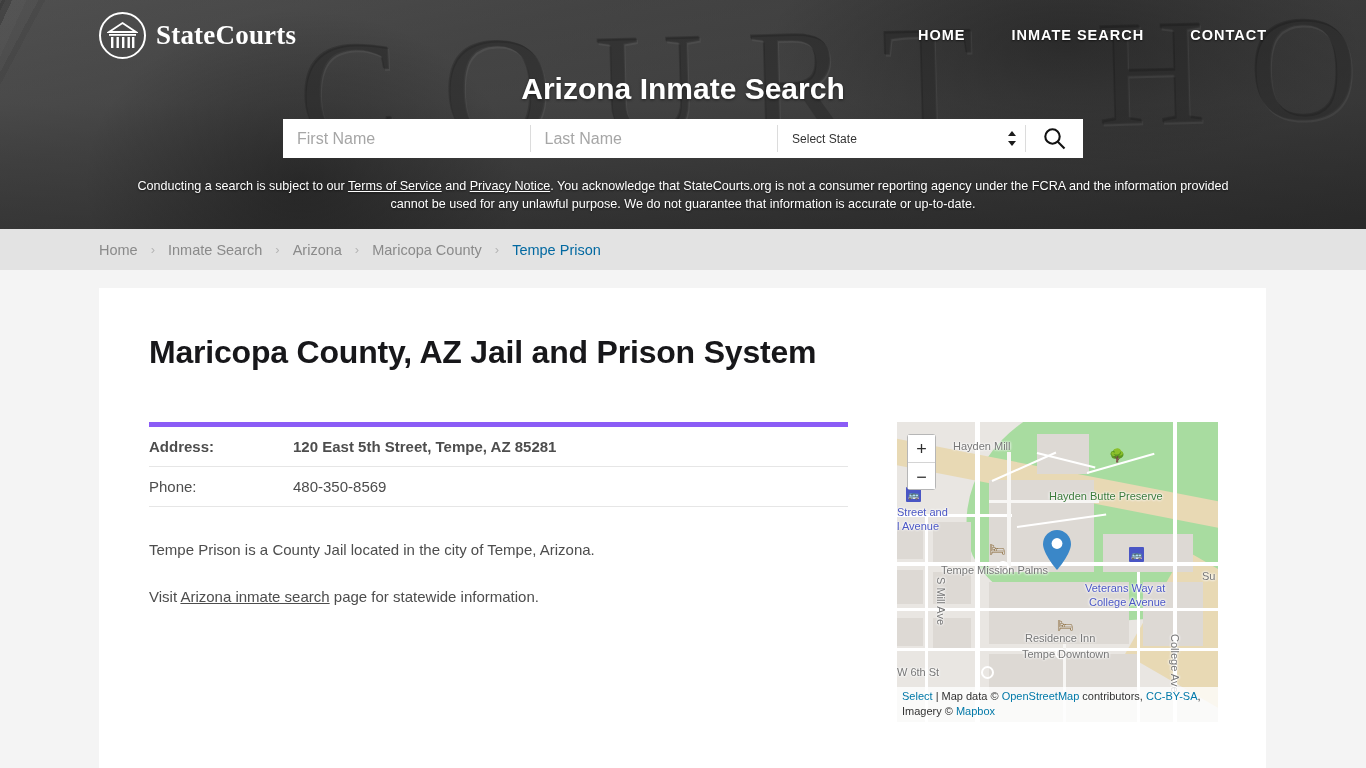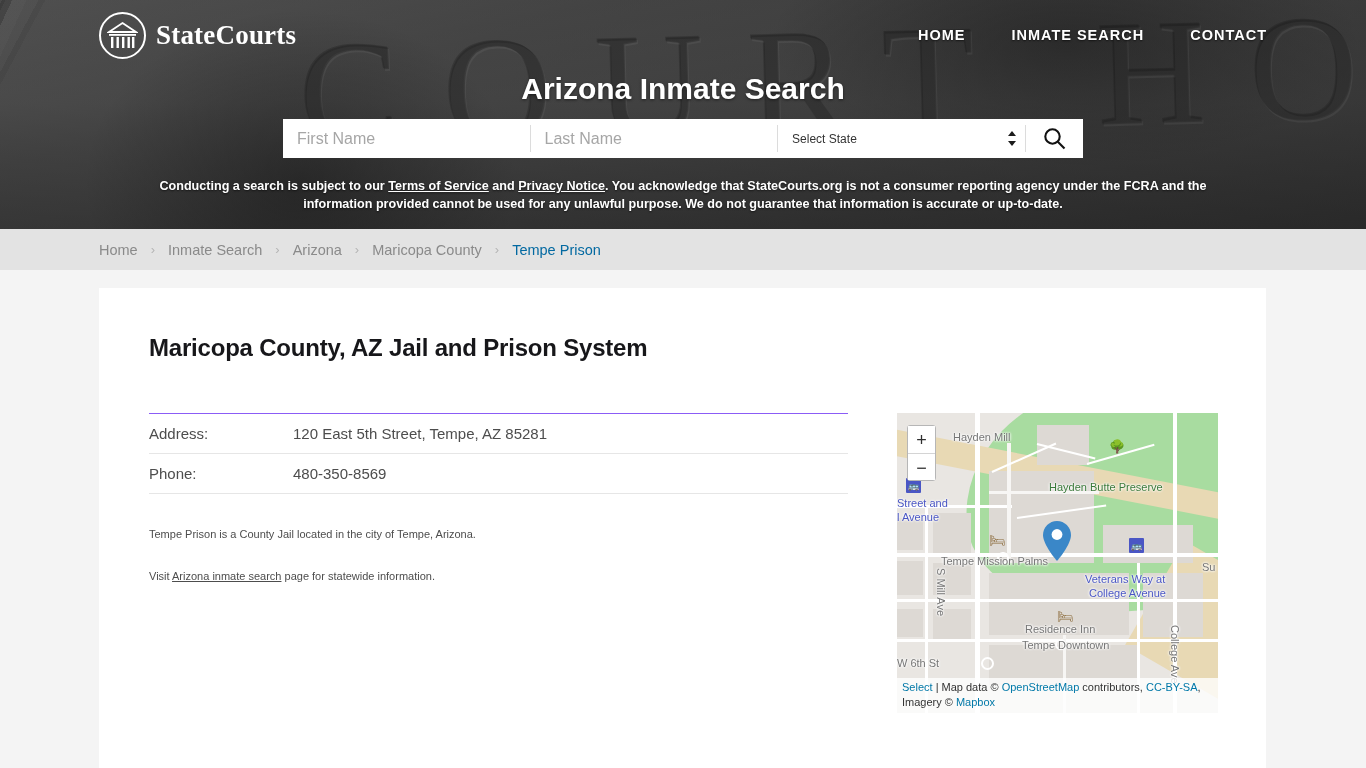--- a/index.html
+++ b/index.html
@@ -153,7 +153,7 @@
     text-align: center;
     color: #ffffff;
     font-size: 12.6px;
-    font-weight: bold;
+    font-weight: normal;
     line-height: 18px;
     text-shadow: 0 1px 2px rgba(0,0,0,.6);
   }

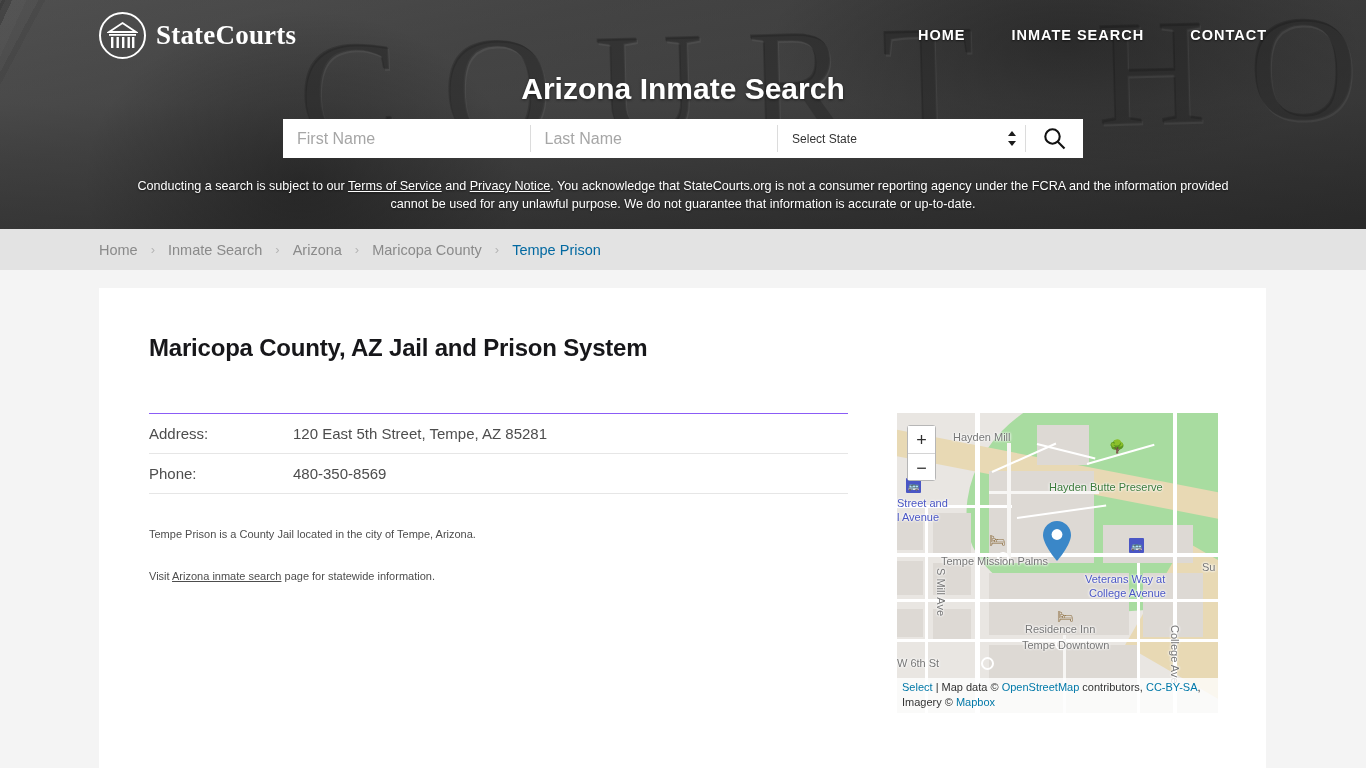--- a/index.html
+++ b/index.html
@@ -192,7 +192,7 @@
 
   h1.title {
     margin: 0;
-    font-size: 24px;
+    font-size: 32px;
     font-weight: bold;
     color: #17171a;
     letter-spacing: -.2px;

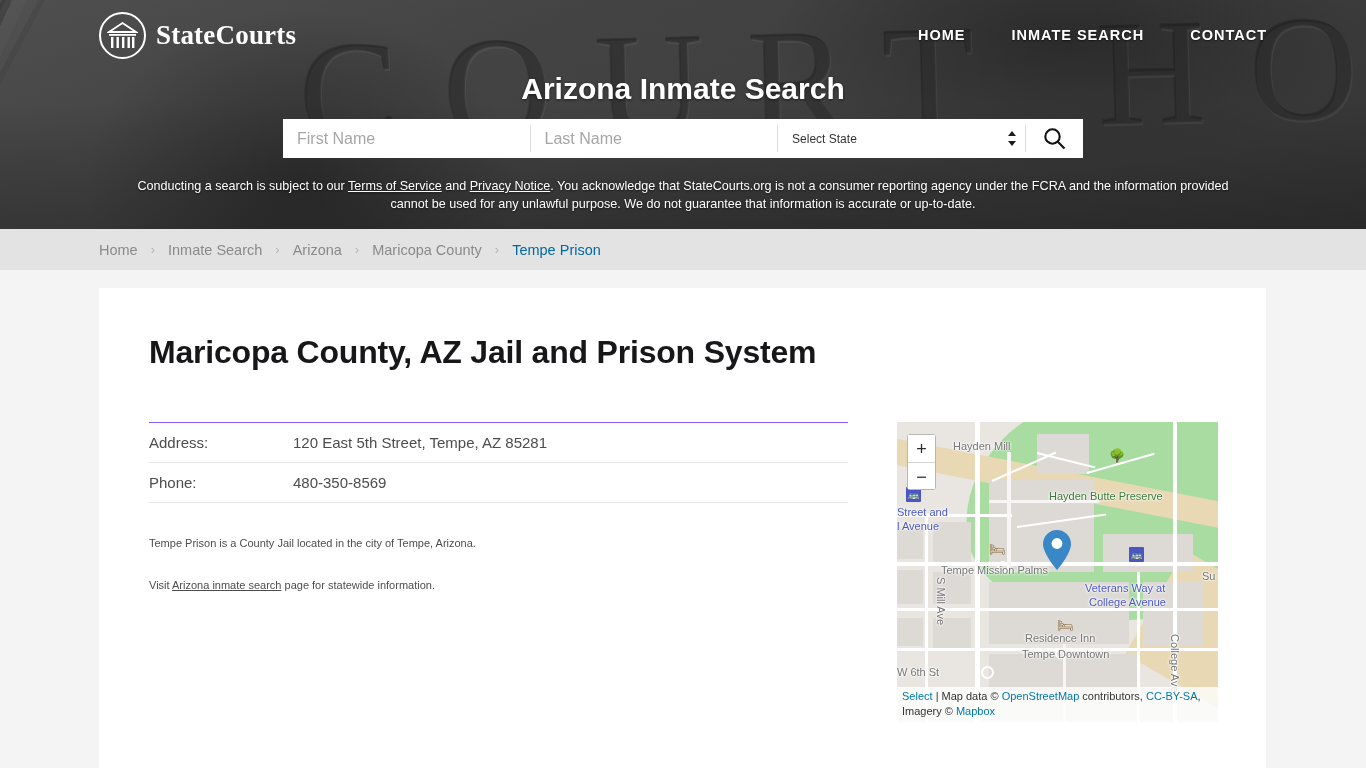--- a/index.html
+++ b/index.html
@@ -210,7 +210,7 @@
     color: #4d4d4d;
     vertical-align: middle;
   }
-  table.info tr:first-child td { border-top: 1px solid #8b5cf6; }
+  table.info tr:first-child td { border-top: 5px solid #8b5cf6; font-weight: bold; }
   td.k { width: 144px; }
   td.v { color: #333; }
 

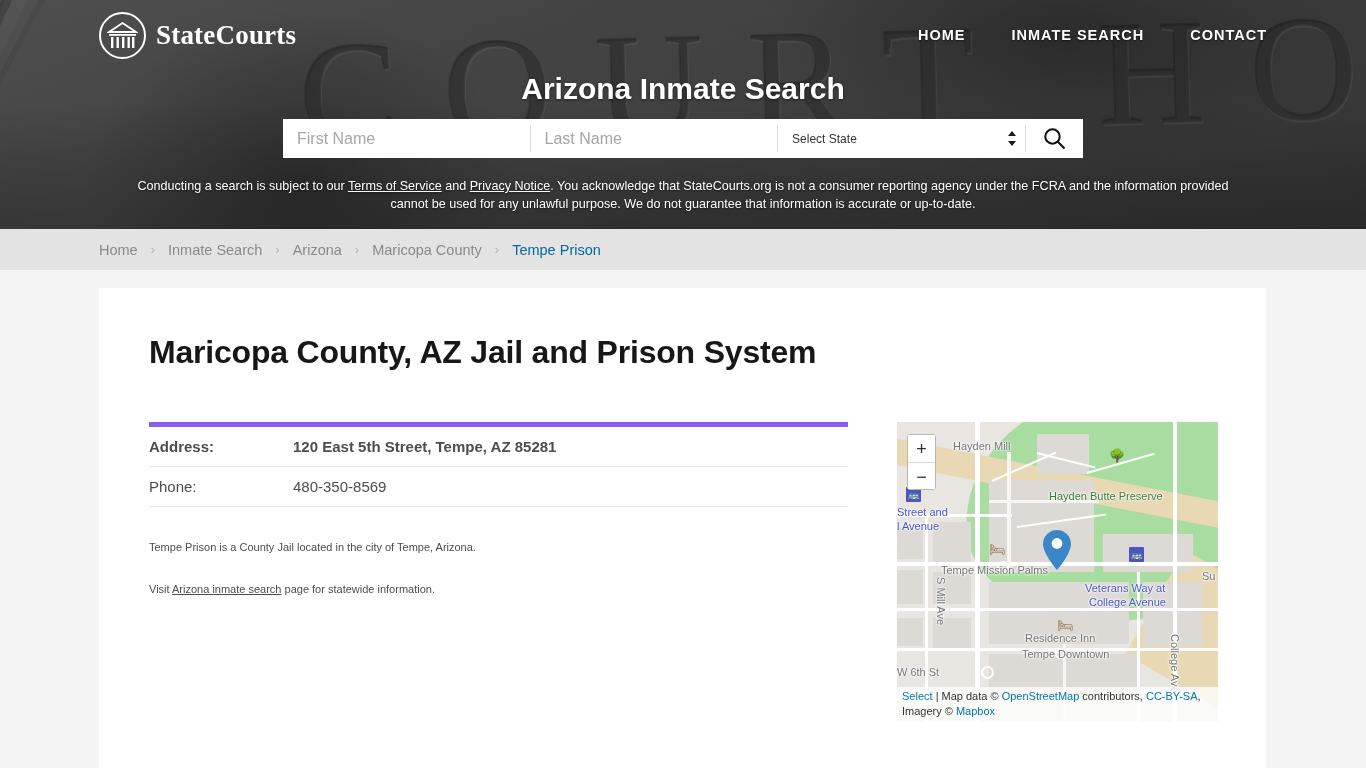--- a/index.html
+++ b/index.html
@@ -215,7 +215,7 @@
   td.v { color: #333; }
 
   p.body {
-    font-size: 11px;
+    font-size: 15px;
     color: #4d4d4d;
     margin: 34px 0 0 0;
   }

